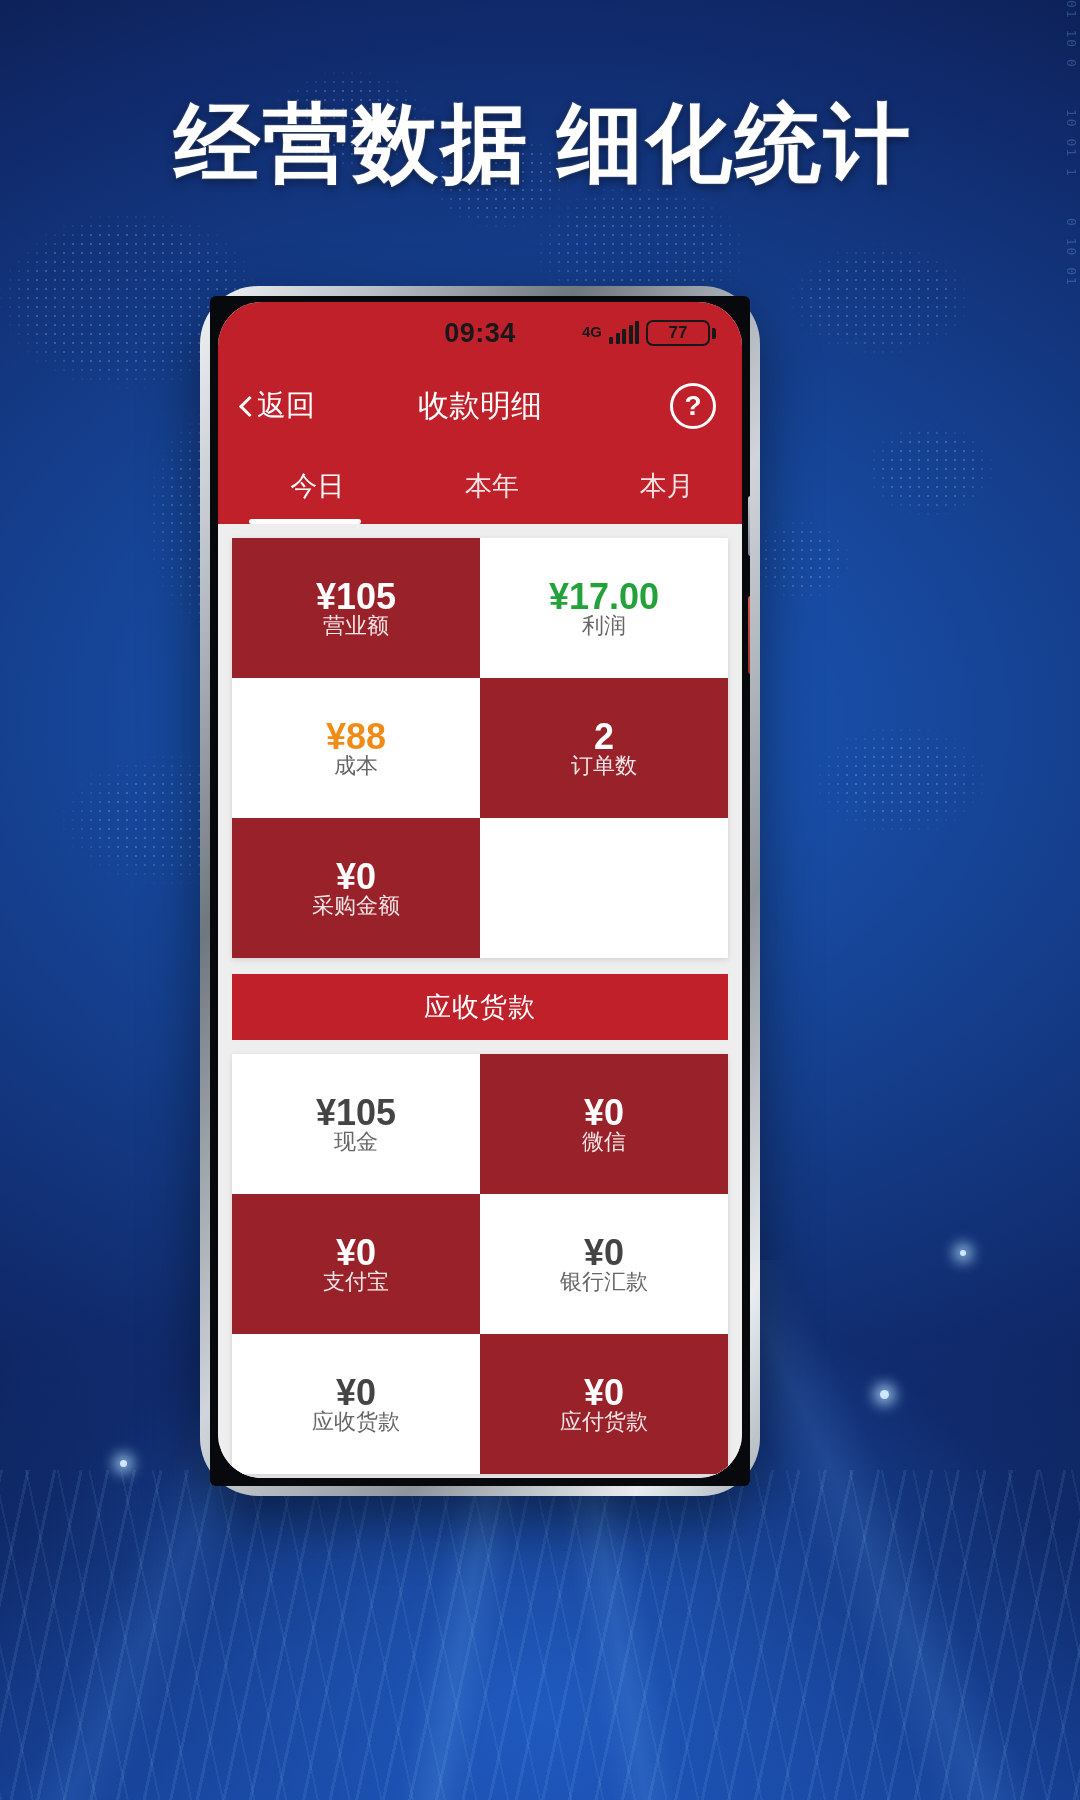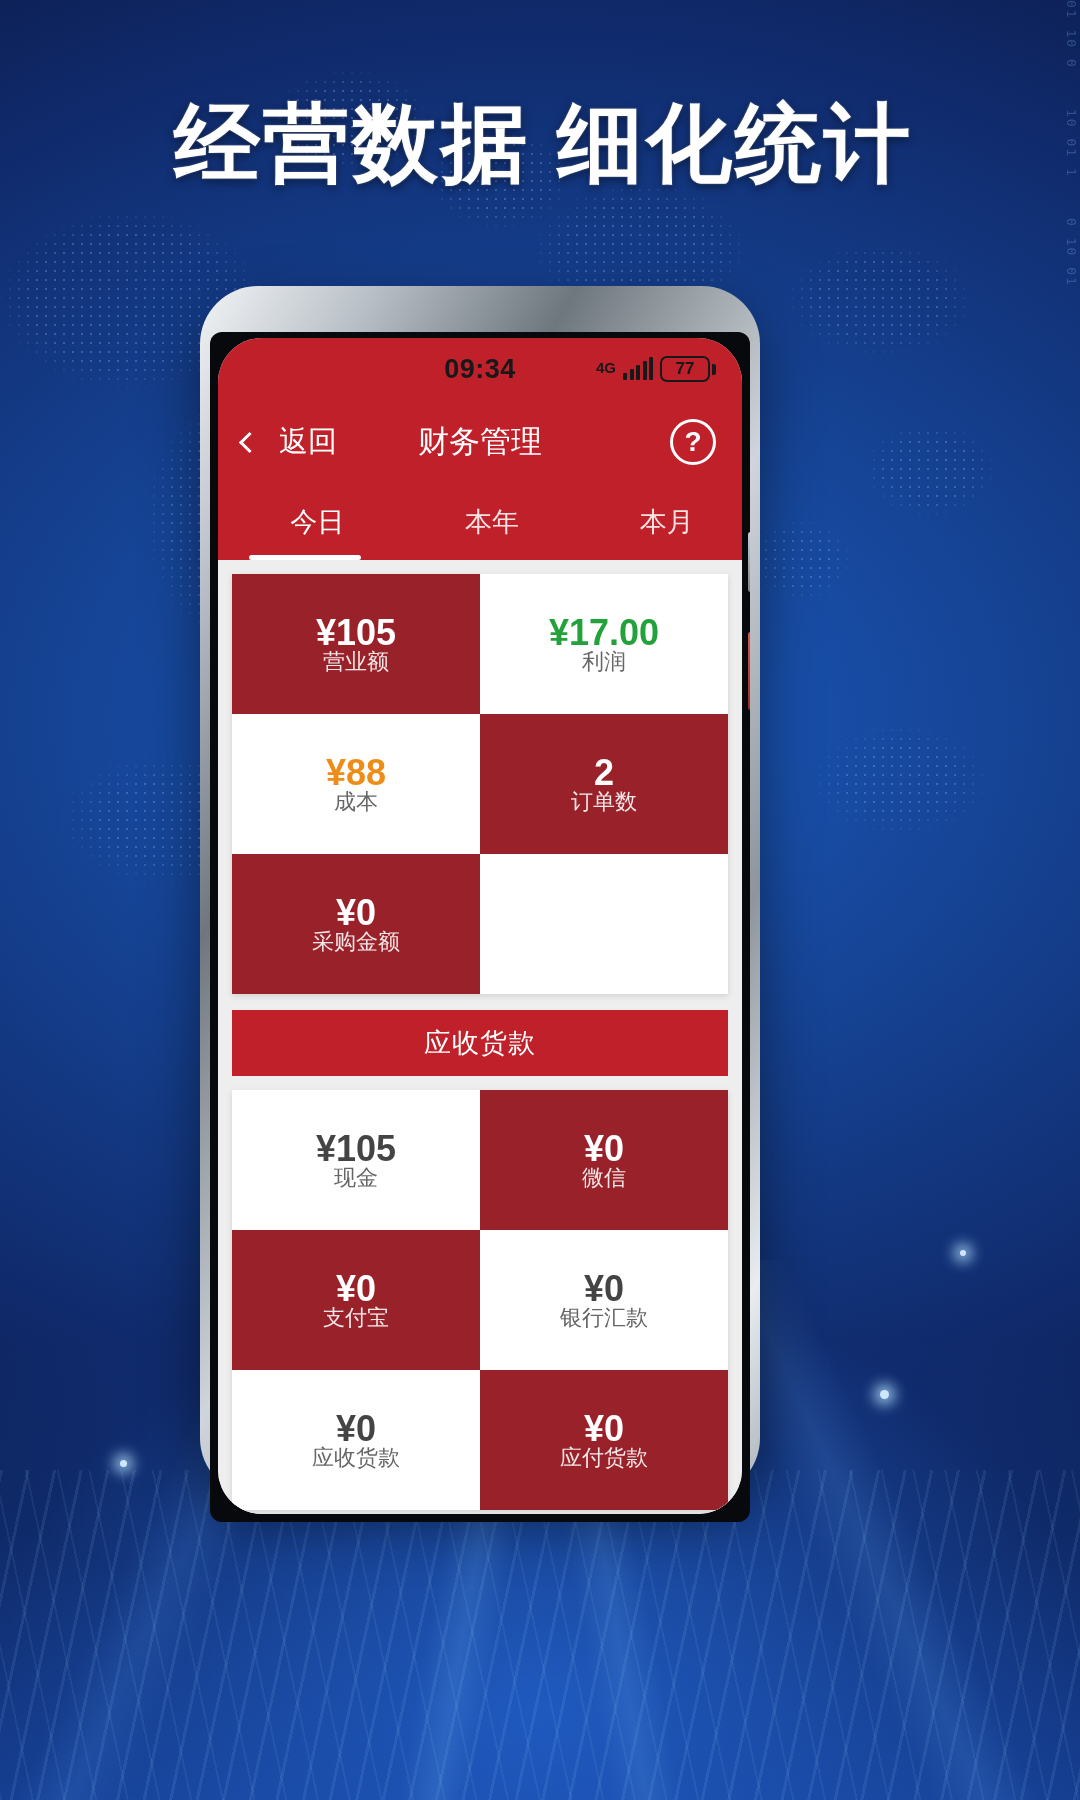--- a/index.html
+++ b/index.html
@@ -103,9 +103,8 @@
   }
   .phone-inner {
     position: relative; width: 100%; height: 100%;
-    border-radius: 12px; background: #07090c; padding: 6px 8px 8px 8px;
+    border-radius: 6px; background: #07090c; padding: 6px 8px 8px 8px;
     overflow: hidden;
-    margin-top: 36px;
   }
   .screen {
     position: relative; width: 100%; height: 100%;

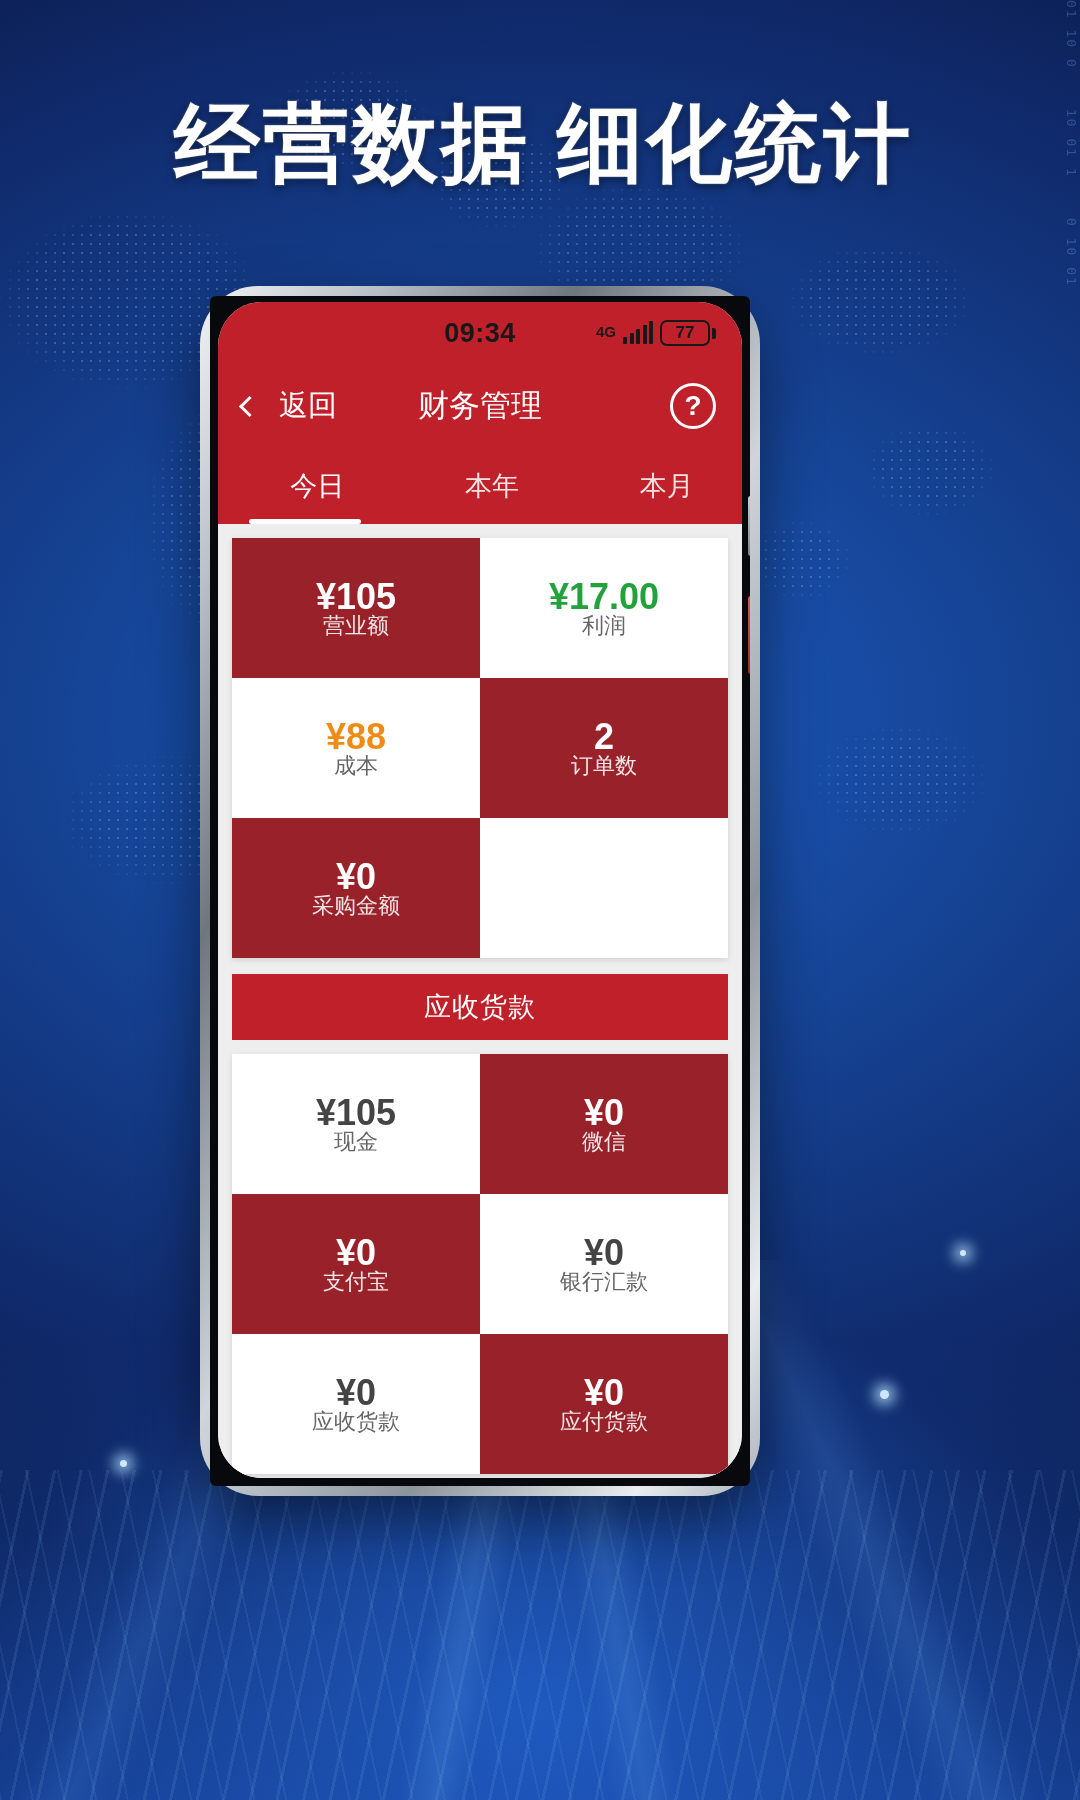--- a/index.html
+++ b/index.html
@@ -134,7 +134,7 @@
   .bars i:nth-child(1){height:7px}.bars i:nth-child(2){height:11px}
   .bars i:nth-child(3){height:15px}.bars i:nth-child(4){height:19px}.bars i:nth-child(5){height:23px}
   .battery { display:flex; align-items:center; }
-  .batt-body { width: 50px; height: 26px; border: 2.5px solid #17181a; border-radius: 7px;
+  .batt-body { width: 64px; height: 26px; border: 2.5px solid #17181a; border-radius: 7px;
     display:flex; align-items:center; justify-content:center; font-size:17px; font-weight:700; }
   .batt-cap { width: 4px; height: 11px; background: #17181a; border-radius: 0 2px 2px 0; margin-left: 2px; }
 

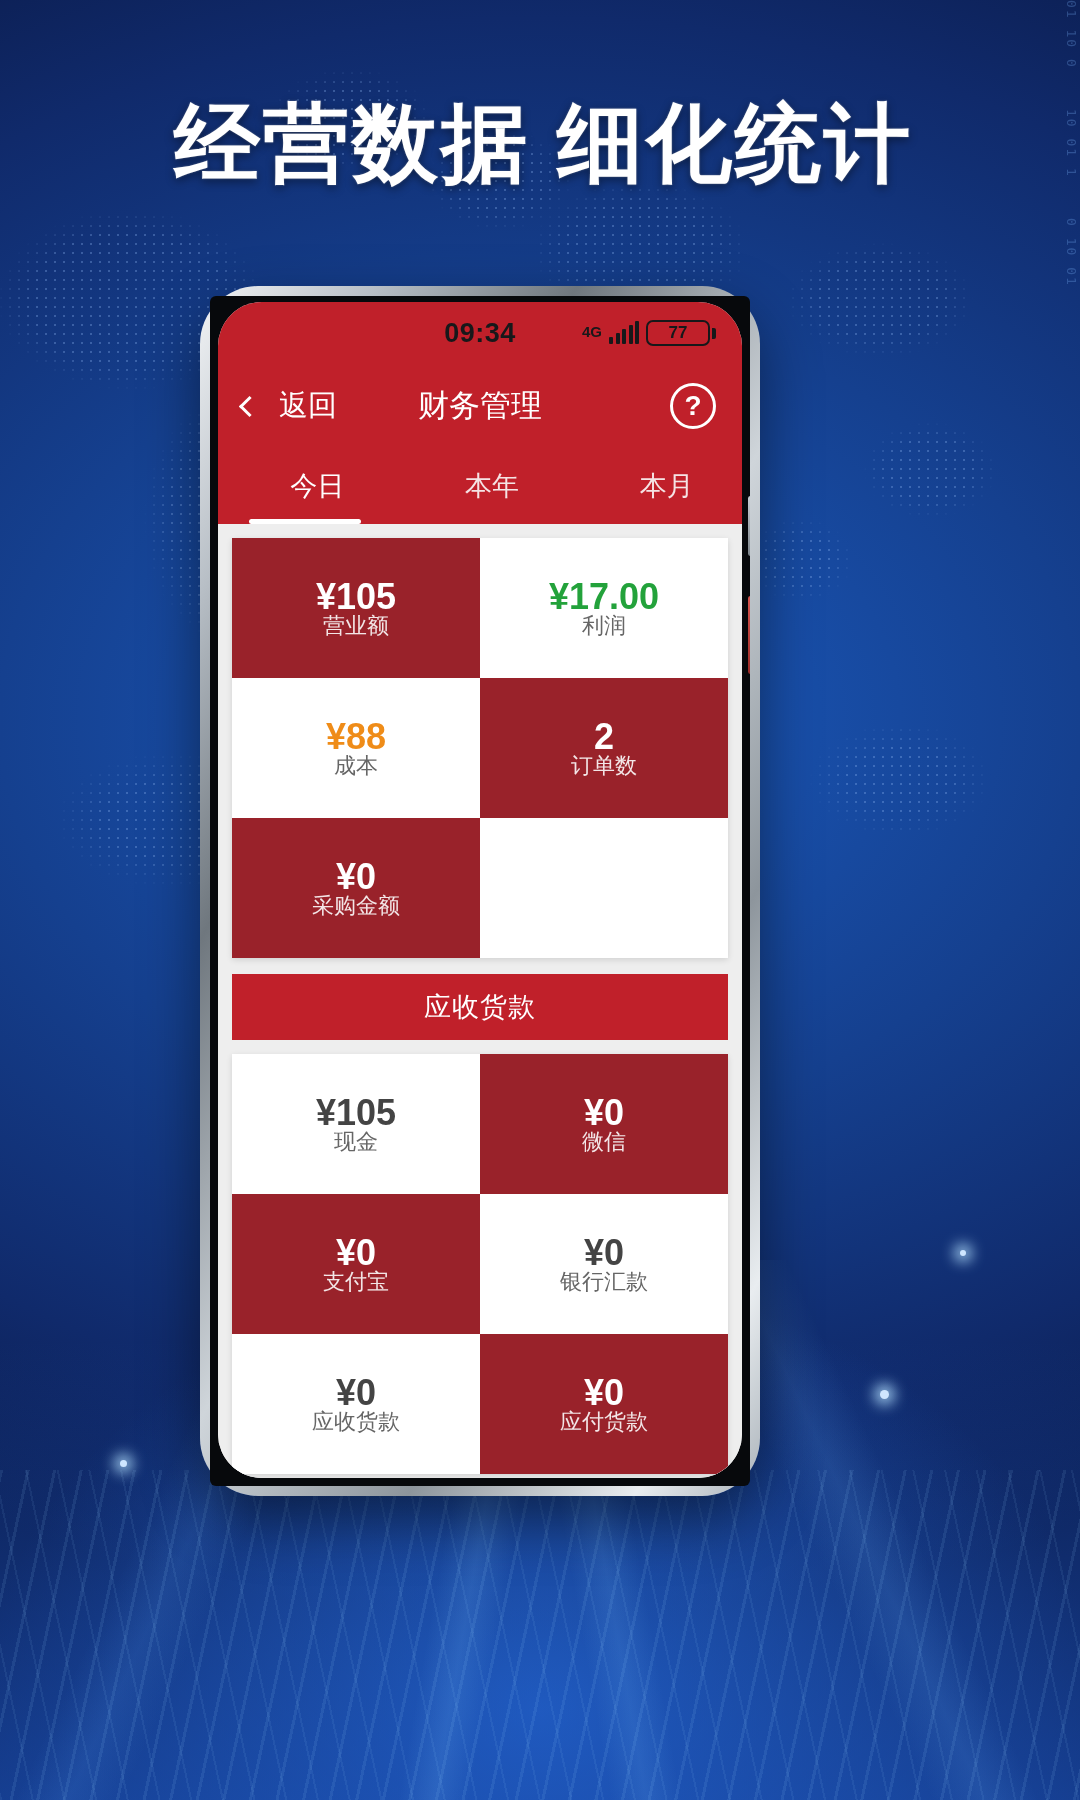--- a/index.html
+++ b/index.html
@@ -142,7 +142,7 @@
     background: #c0202a; height: 84px; flex: 0 0 84px;
     display: flex; align-items: center; position: relative; color: #fff;
   }
-  .nav-back { display: flex; align-items: center; gap: 22px; margin-left: 24px; cursor: pointer; }
+  .nav-back { display: flex; align-items: center; gap: 0; margin-left: 24px; cursor: pointer; }
   .chev { width: 15px; height: 15px; border-left: 3.5px solid #fff; border-bottom: 3.5px solid #fff;
     transform: rotate(45deg); }
   .nav-back-label { font-size: 29px; }

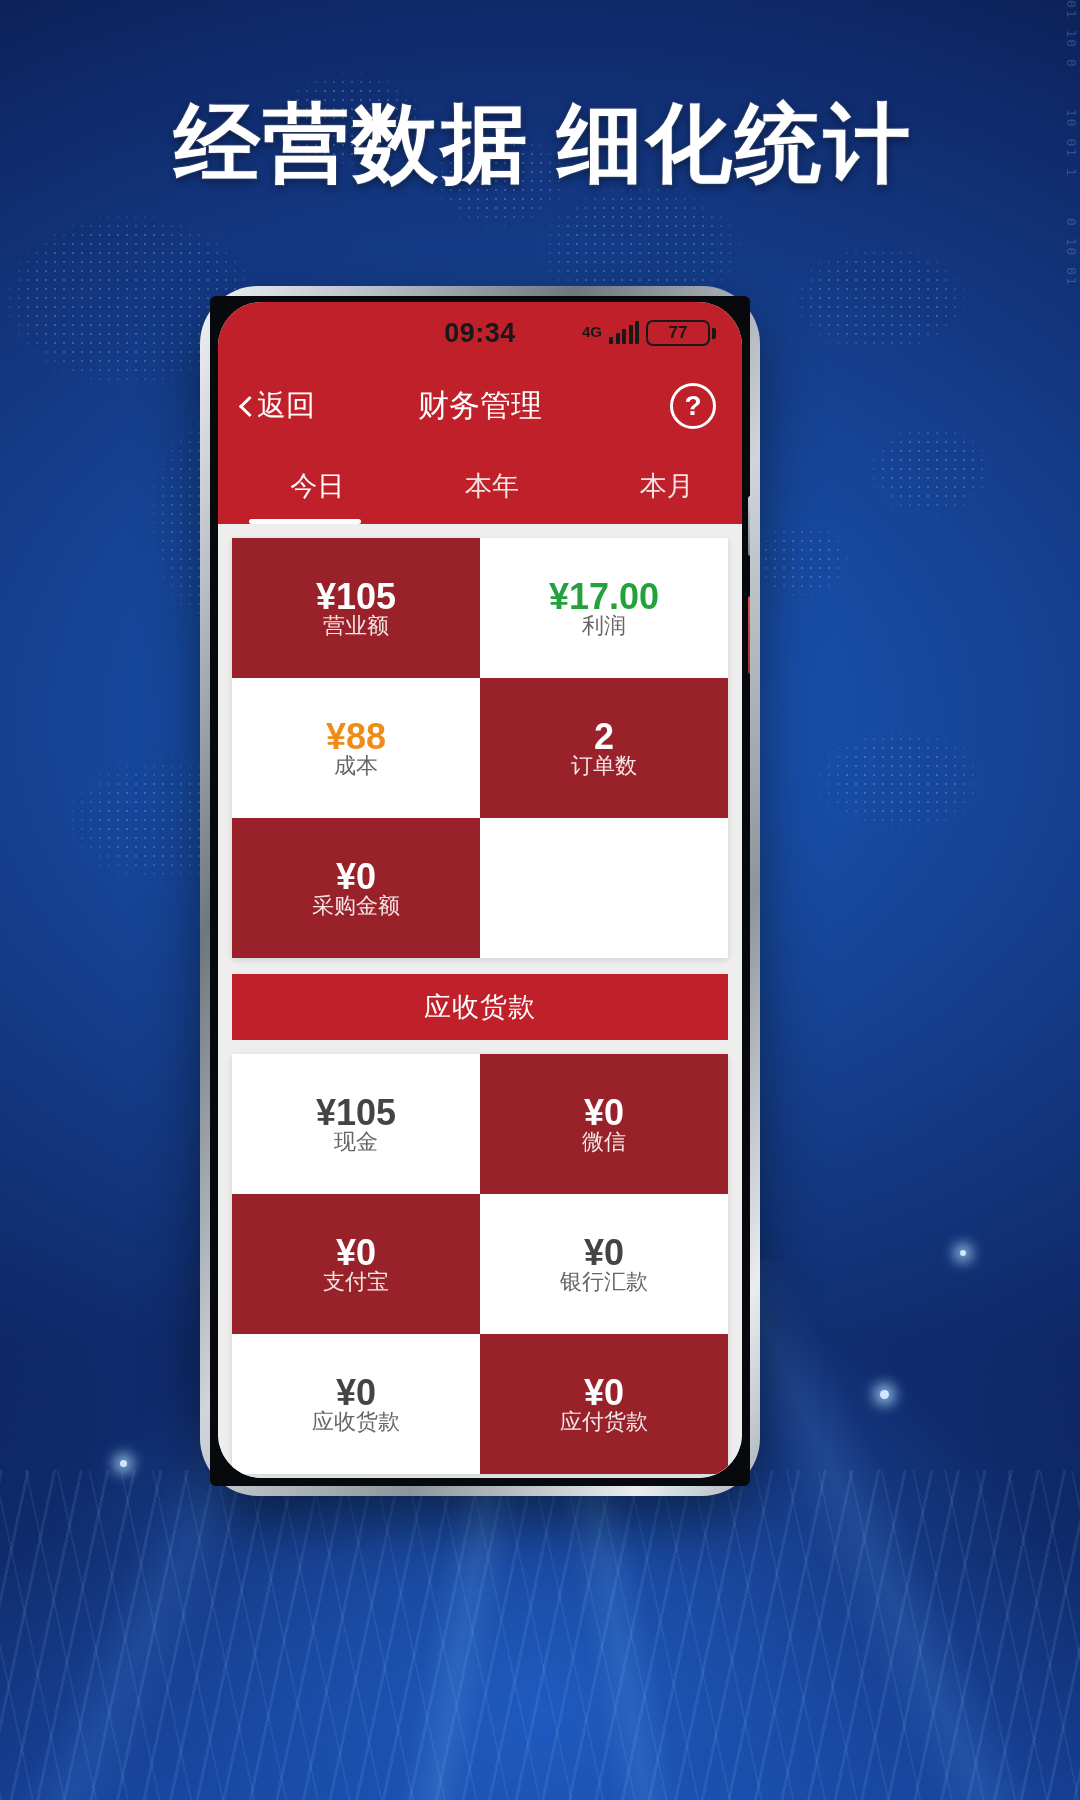--- a/index.html
+++ b/index.html
@@ -245,7 +245,7 @@
             <span class="chev"></span>
             <span class="nav-back-label">返回</span>
           </div>
-          <div class="nav-title">财务管理</div>
+          <div class="nav-title">收款明细</div>
           <div class="help-btn">?</div>
         </div>
 

